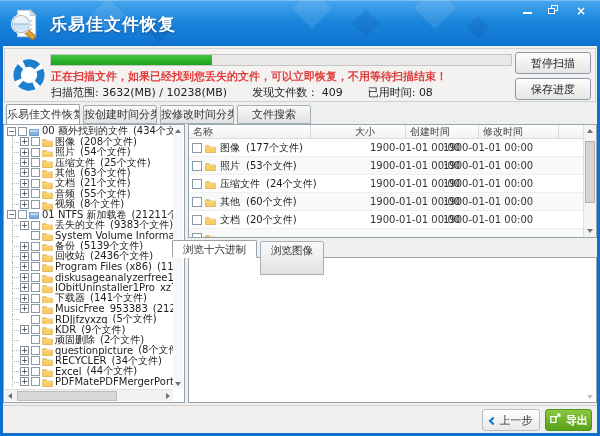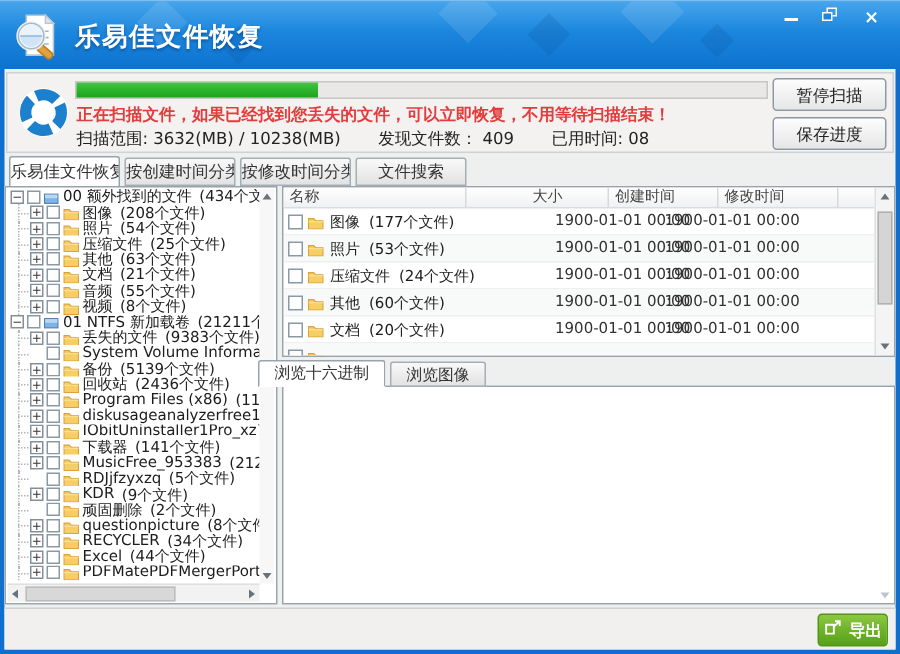--- a/index.html
+++ b/index.html
@@ -96,7 +96,7 @@
 
   
   .subtabs { position:absolute; left:169px; top:194px; height:18px; display:flex; gap:3px; z-index:2; }
-  .stab { padding:0 10px; height:17px; margin-top:1px; font-size:10.5px; color:#333; line-height:16px;
+  .stab { padding:0 10px; height:34px; margin-top:1px; font-size:10.5px; color:#333; line-height:16px;
     background:linear-gradient(180deg,#f9f9f9,#e2e2e2); border:1px solid #a5adb5; border-radius:2px 2px 0 0;
     white-space:nowrap; cursor:pointer; }
   .stab.active { background:#fff; height:18px; margin-top:0; line-height:17px; border-color:#98a3ac; border-bottom:1px solid #fff; }

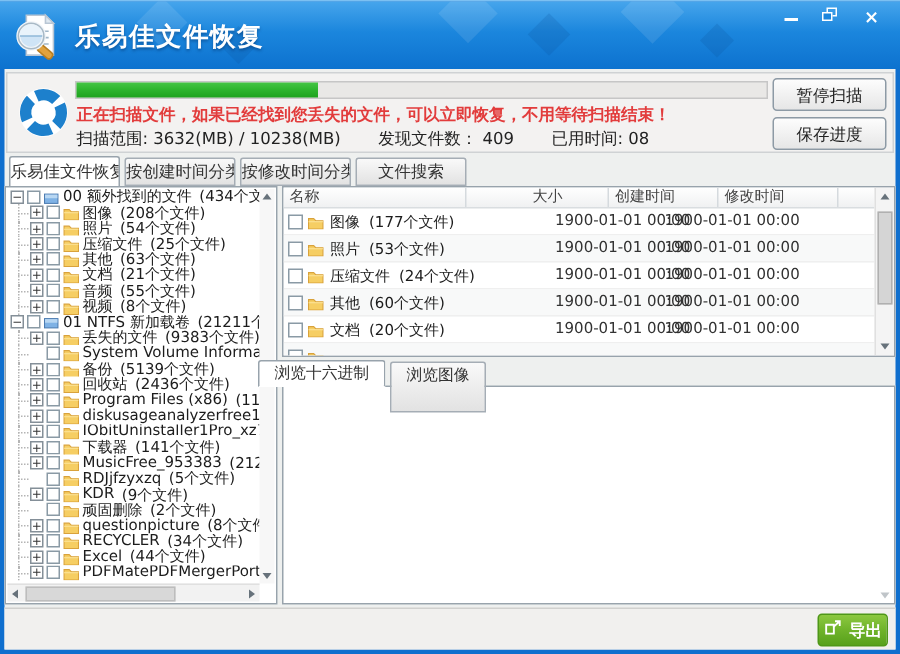--- a/index.html
+++ b/index.html
@@ -541,6 +541,10 @@
     </div>
 
     <div class="footer">
+      <div class="btn-back">
+        <span class="chev"></span>
+        <span>上一步</span>
+      </div>
       <div class="btn-export">
         <span>
           <svg width="13" height="11" viewBox="0 0 16 14">

